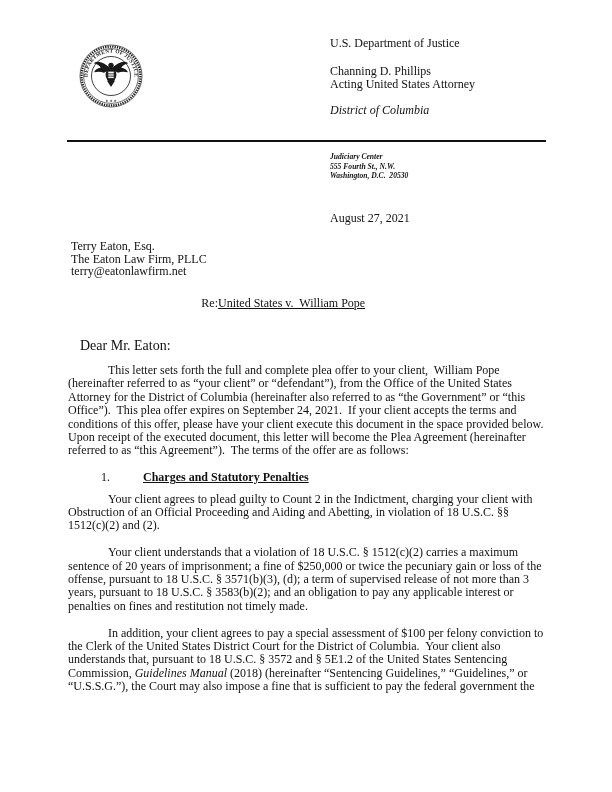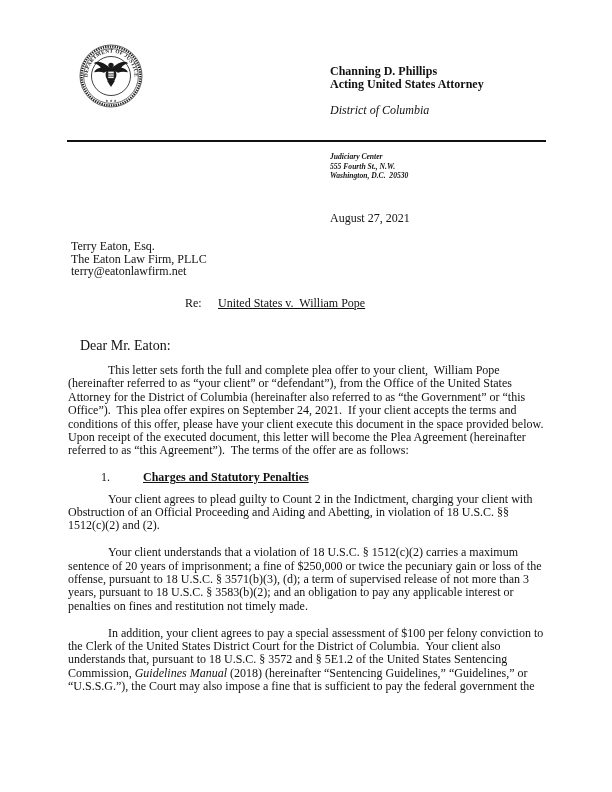--- a/index.html
+++ b/index.html
@@ -81,6 +81,7 @@
     </svg>
   </div>
 
+  <div class="hdr-agency">U.S. Department of Justice</div>
   <div class="hdr-official">
     <div>Channing D. Phillips</div>
     <div>Acting United States Attorney</div>

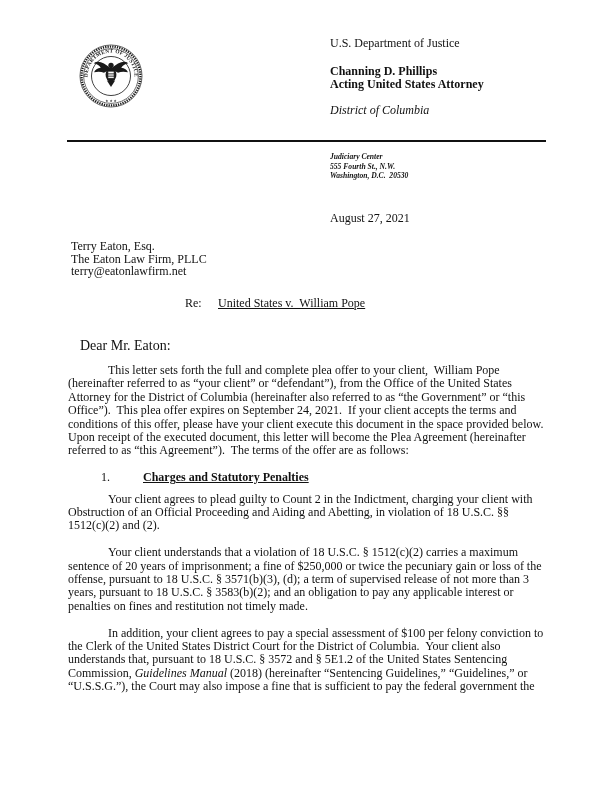--- a/index.html
+++ b/index.html
@@ -17,7 +17,7 @@
   
   .seal { position: absolute; left: 79px; top: 44px; width: 64px; height: 64px; }
   .hdr-agency   { position: absolute; left: 330px; top: 36px;  font-size: 12px; }
-  .hdr-official { position: absolute; left: 330px; top: 65px;  font-size: 12px; line-height: 13.2px; font-weight: bold; }
+  .hdr-official { position: absolute; left: 330px; top: 65px;  font-size: 12px; line-height: 13.2px; }
   .hdr-district { position: absolute; left: 330px; top: 103px; font-size: 12px; font-style: italic; text-align: center; }
   .rule { position: absolute; left: 67px; top: 140px; width: 479px; height: 1.7px; background: #111; }
   .addr {

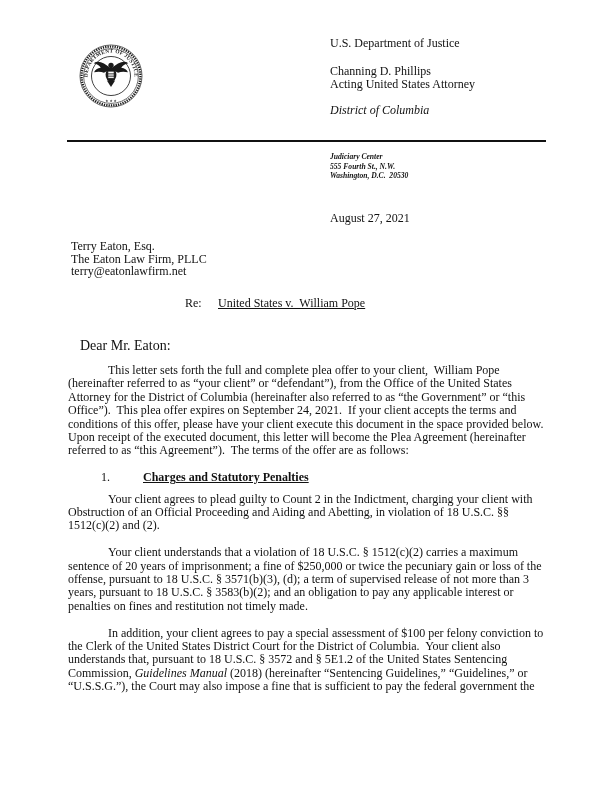--- a/index.html
+++ b/index.html
@@ -31,7 +31,7 @@
   .recipient { position: absolute; left: 71px; top: 240px; font-size: 12px; line-height: 12.7px; }
 
   .re-block { position: absolute; left: 185px; top: 297px; font-size: 12px; line-height: 13.2px; }
-  .re-label { display: inline-block; width: 33px; vertical-align: top; }
+  .re-label { display: inline-block; width: 33px; vertical-align: top; text-align: right; }
   .re-lines { display: inline-block; vertical-align: top; }
   .re-lines .case-name { display: block; text-decoration: underline; }
   .re-lines .case-number { display: block; }

